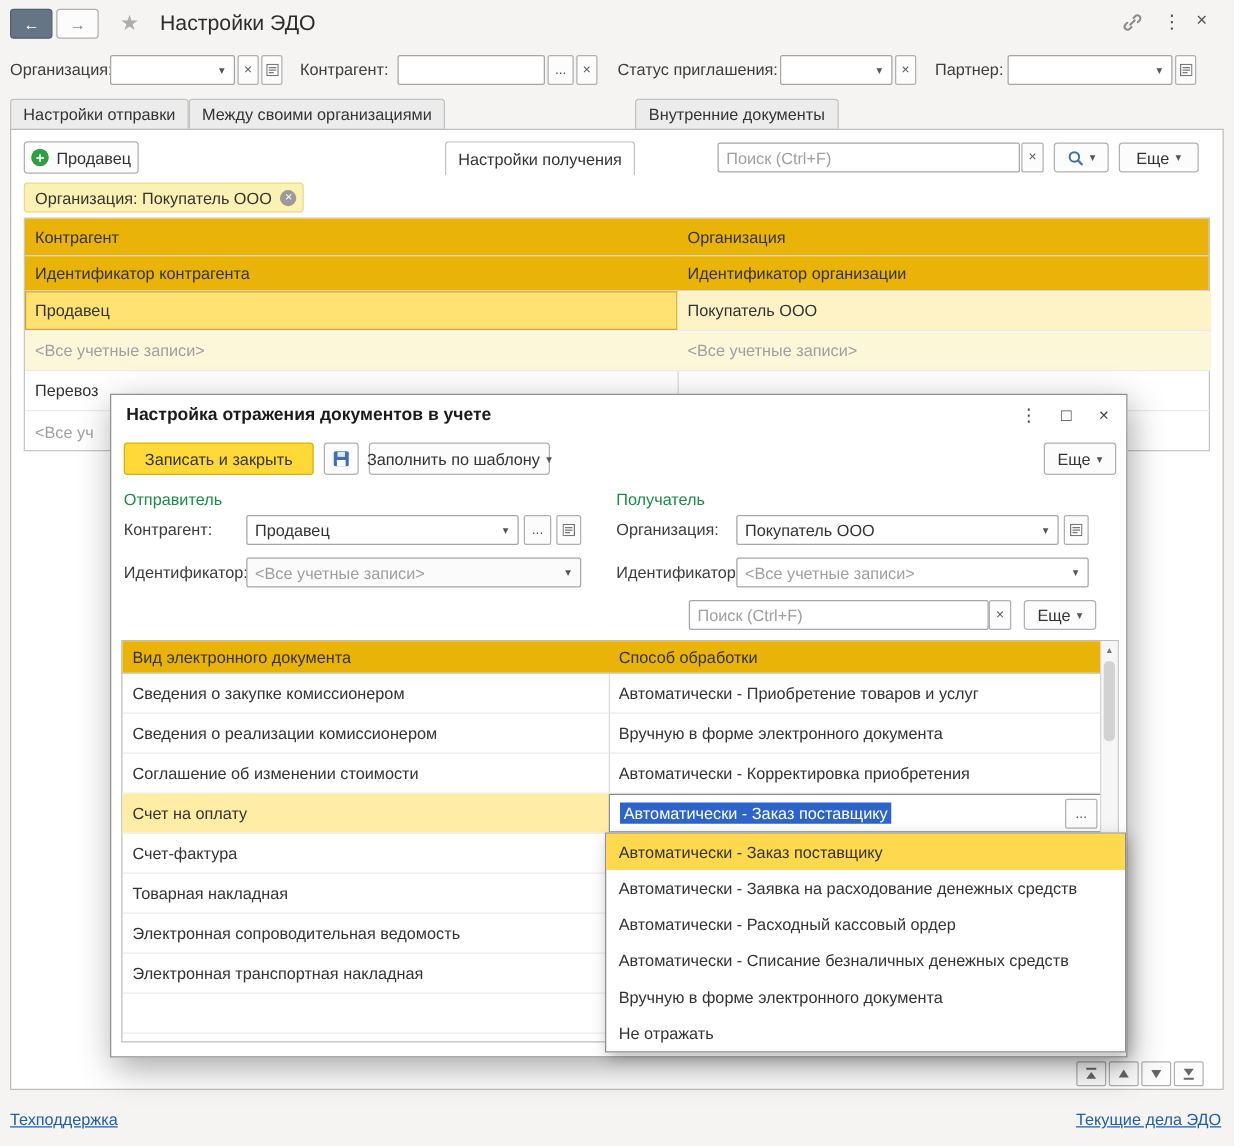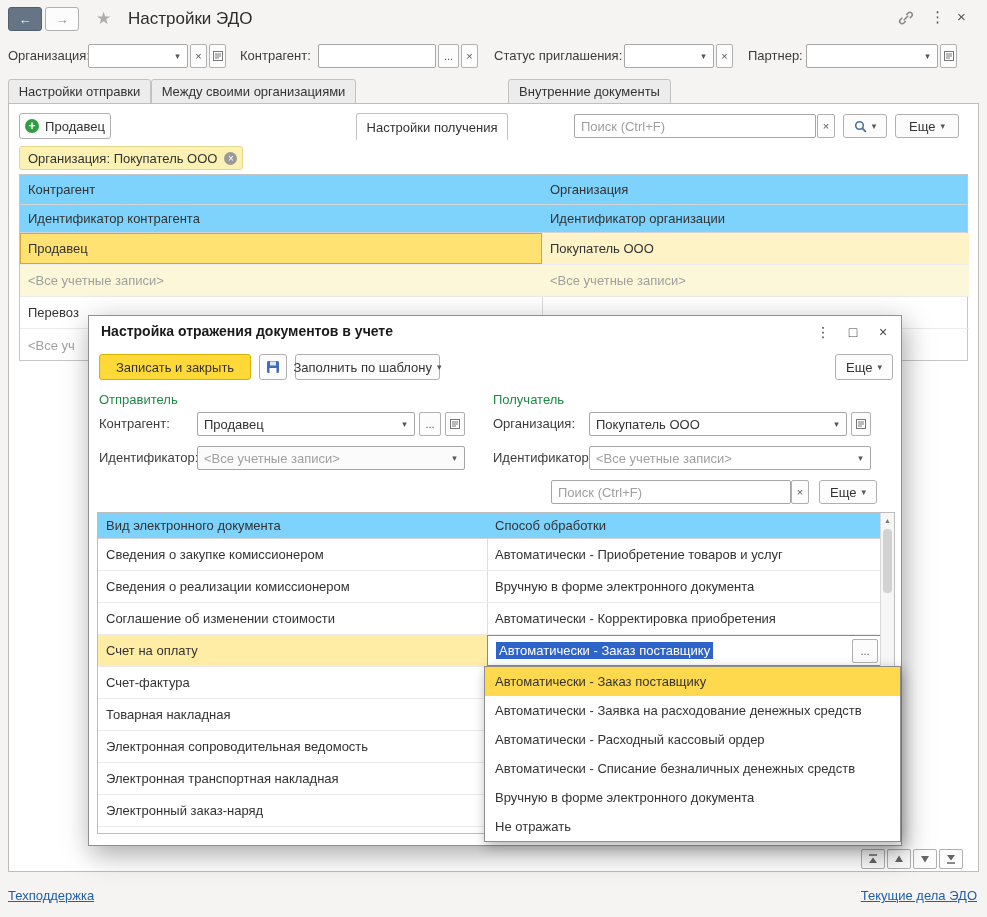--- a/index.html
+++ b/index.html
@@ -23,7 +23,7 @@
   .chip{position:absolute;left:10px;top:42px;height:22px;display:inline-flex;align-items:center;background:#fbf1b3;border:1px solid #e7d98b;border-radius:3px;padding:0 5px 0 8px;white-space:nowrap;}
   .chip .x{width:13px;height:13px;border-radius:50%;background:#9a9a9a;color:#fff;font-size:10px;line-height:13px;text-align:center;margin-left:7px;}
   .tableb{position:absolute;box-sizing:border-box;background:#fff;border:1px solid #c6c6c6;}
-  .thdr{position:absolute;left:0;box-sizing:border-box;background:#7dd3fc;display:flex;align-items:flex-end;border-bottom:1px solid #d4d4d4;width:100%;}
+  .thdr{position:absolute;left:0;box-sizing:border-box;background:#eab308;display:flex;align-items:flex-end;border-bottom:1px solid #d4d4d4;width:100%;}
   .trow{position:absolute;left:0;box-sizing:border-box;display:flex;align-items:center;border-bottom:1px solid #ebebeb;}
   .tc{box-sizing:border-box;padding:0 8px;overflow:hidden;white-space:nowrap;text-overflow:ellipsis;height:100%;display:flex;align-items:center;}
   .vdiv{position:absolute;top:0;bottom:0;width:1px;background:#dcdcdc;}

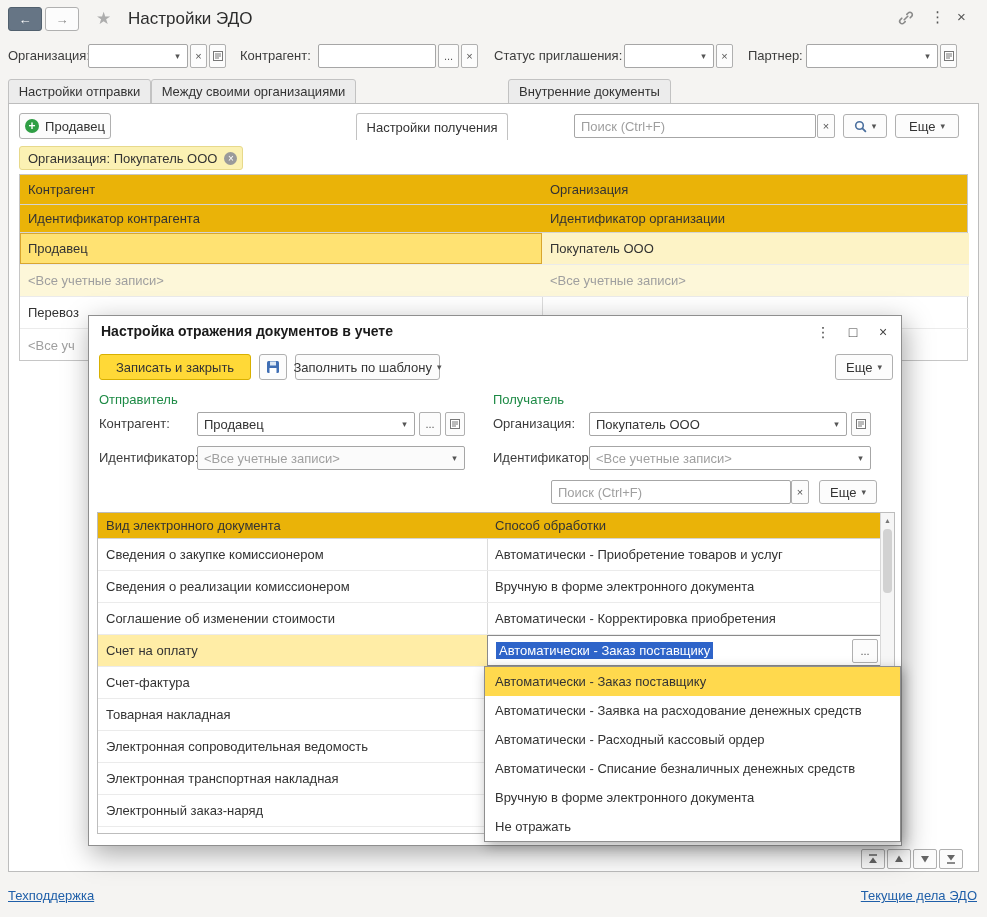--- a/index.html
+++ b/index.html
@@ -337,7 +337,6 @@
         <div class="tc" style="flex:1;"></div>
       </div>
       <div class="trow" style="top:282px;width:784px;height:32px;">
-        <div class="tc" style="width:389px;">Электронный заказ-наряд</div>
         <div class="tc" style="flex:1;"></div>
       </div>
 

